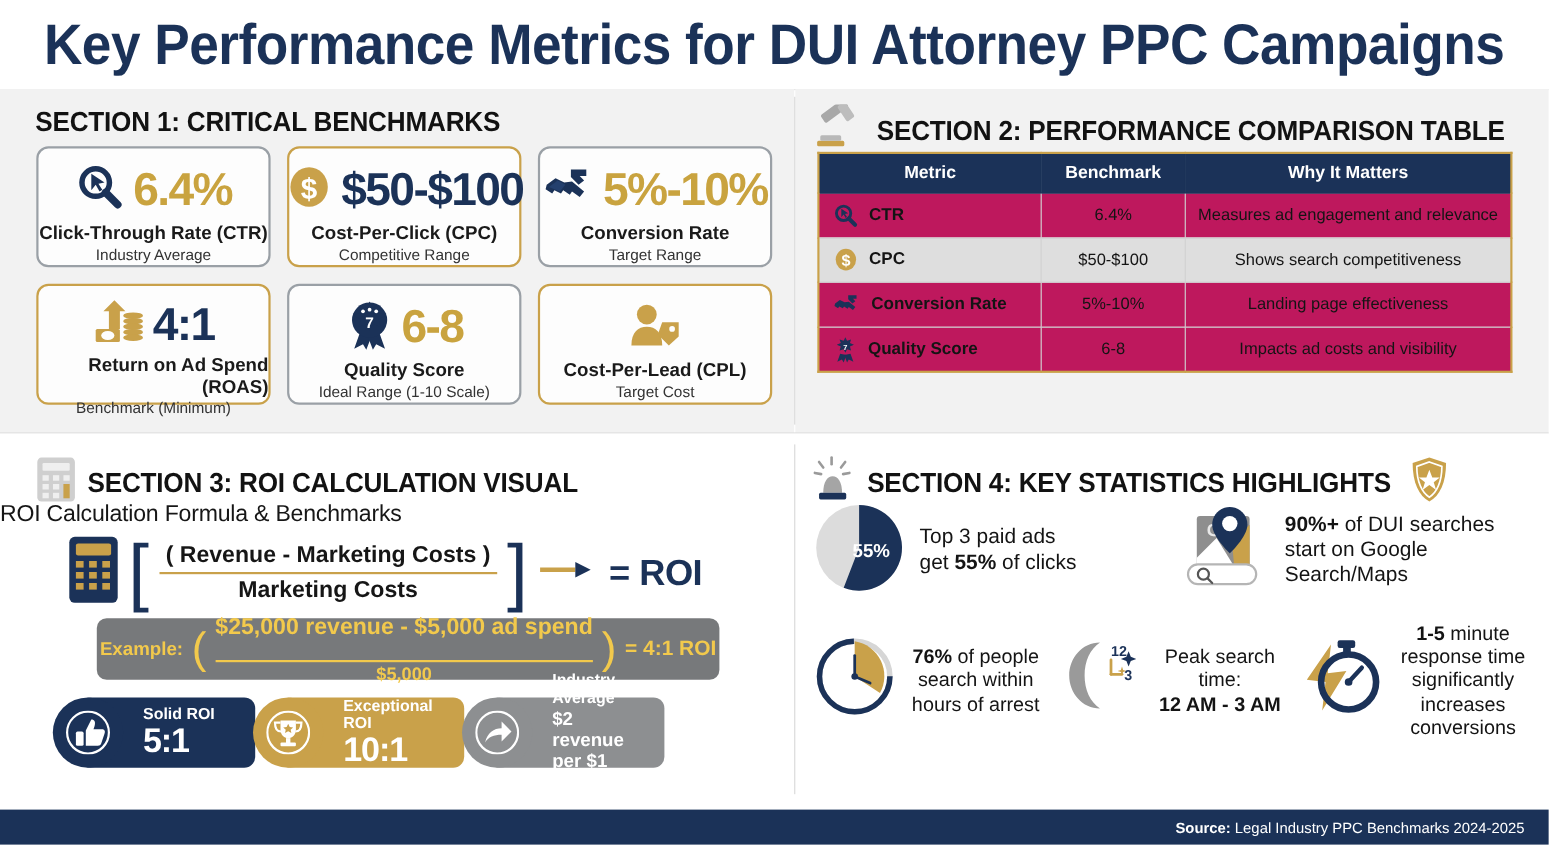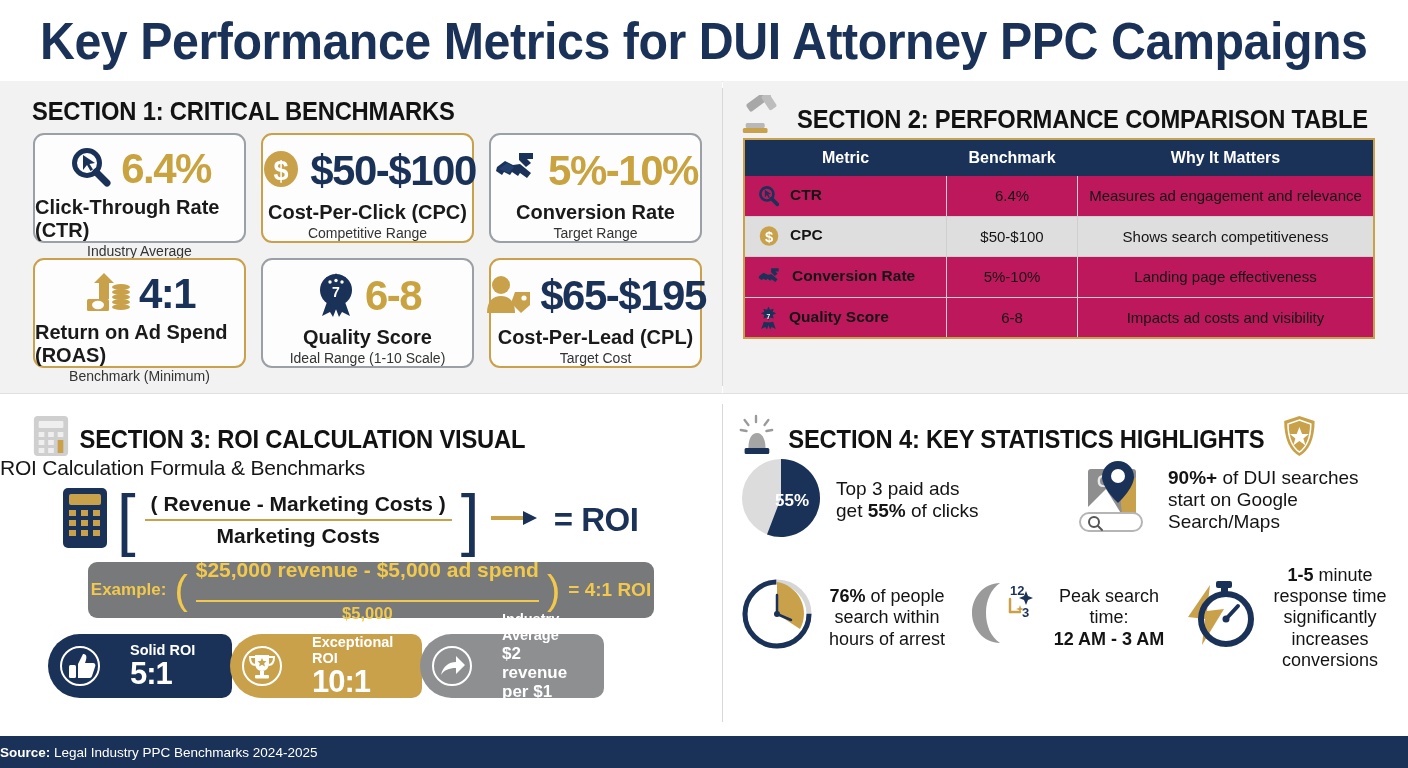--- a/index.html
+++ b/index.html
@@ -54,7 +54,7 @@
   .card-value{font-size:42px;font-weight:bold;letter-spacing:-1.5px;line-height:1;}
   .card-value.gold{color:#C9A33F;}
   .card-value.navy{color:#1B3258;}
-  .card-label{font-size:20px;font-weight:bold;color:#1a1a1a;line-height:1.15;margin-top:2px;}
+  .card-label{font-size:17px;font-weight:bold;color:#1a1a1a;line-height:1.15;margin-top:2px;text-align:right;}
   .card-sub{font-size:14px;color:#333;line-height:1.15;margin-top:1px;}
 
   

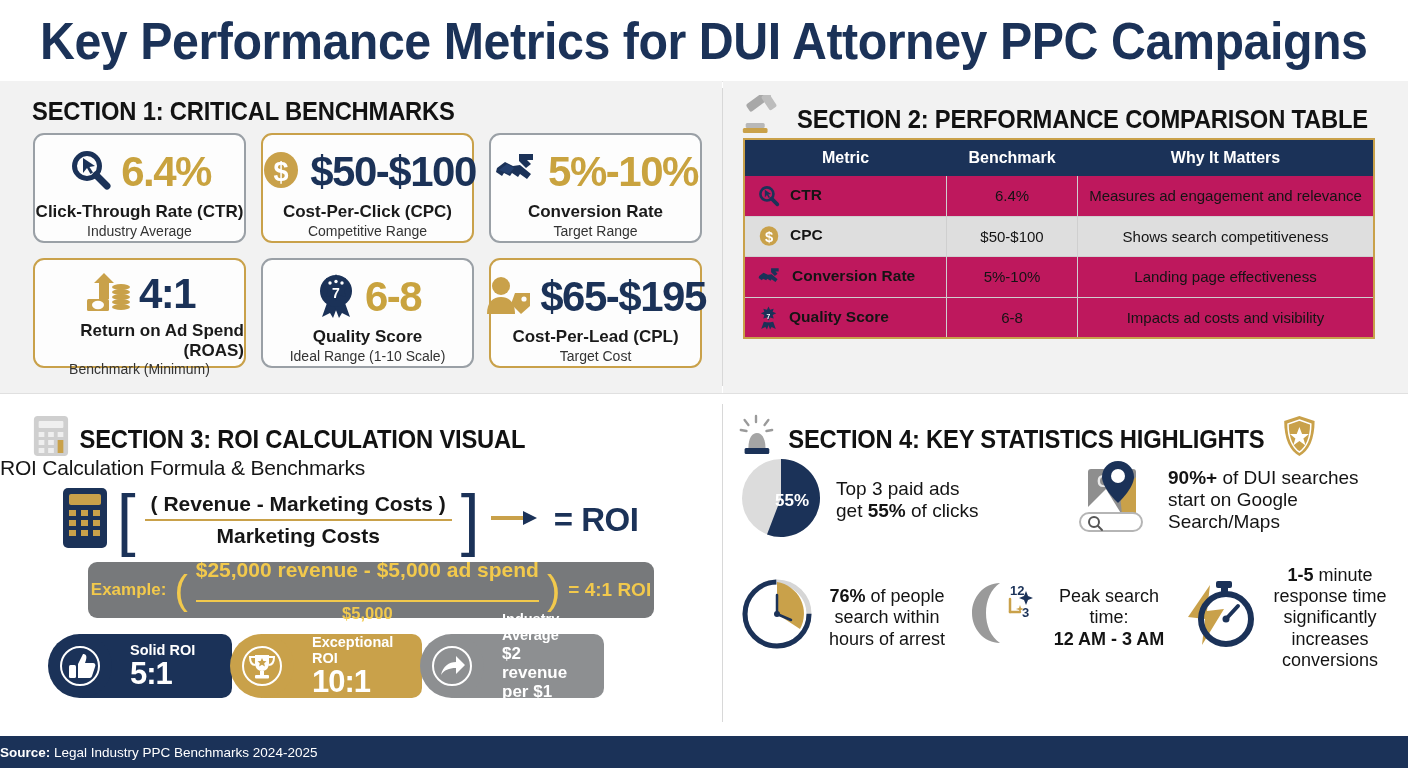--- a/index.html
+++ b/index.html
@@ -267,7 +267,6 @@
                 <circle cx="39" cy="26" r="2.6" fill="#fdfdfd"></circle>
               </svg>
           </span>
-          <span class="card-value navy">$65-$195</span>
         </div>
         <div class="card-label">Cost-Per-Lead (CPL)</div>
         <div class="card-sub">Target Cost</div>

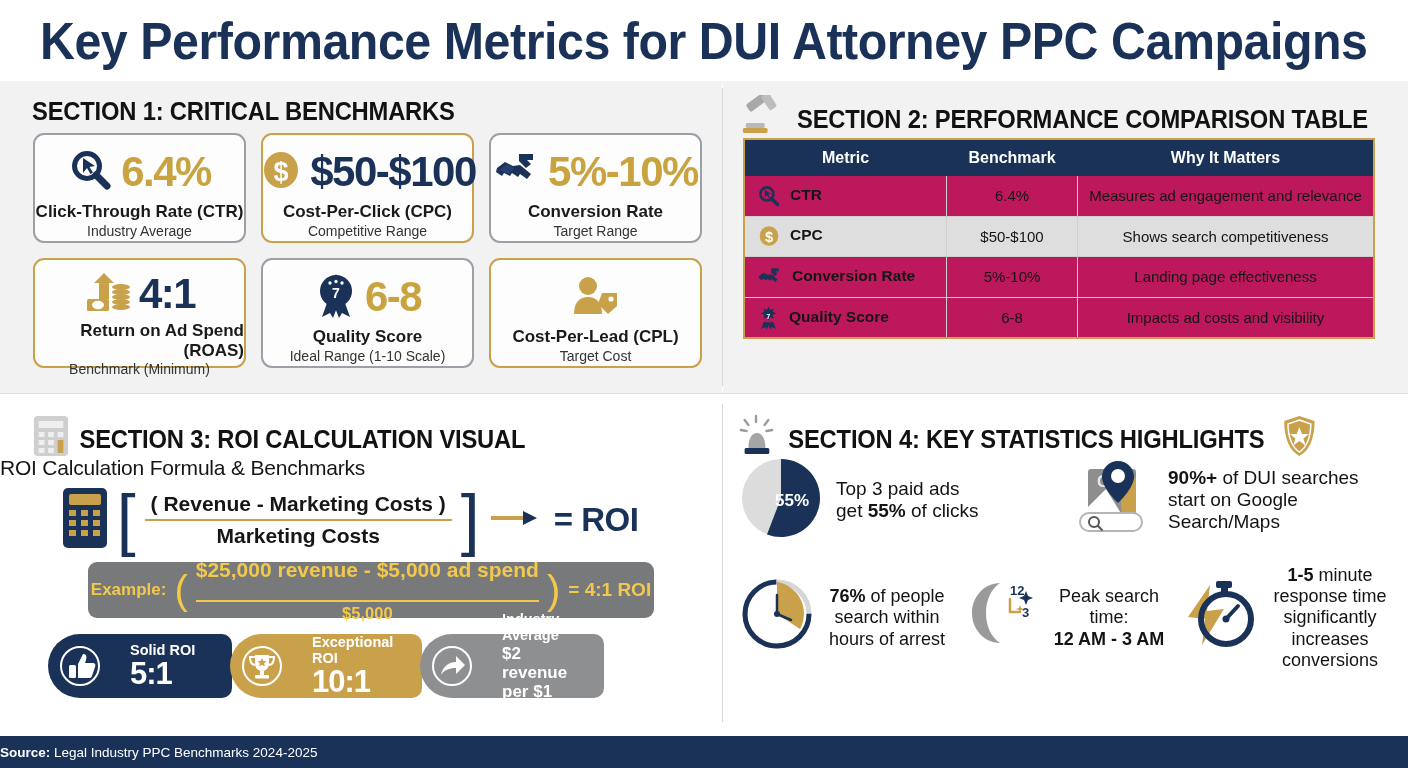--- a/index.html
+++ b/index.html
@@ -138,7 +138,7 @@
   
   .footer{
     position:absolute;left:0;top:736px;width:1408px;height:32px;background:#1B3258;
-    display:flex;align-items:center;padding-right:22px;box-sizing:border-box;
+    display:flex;align-items:center;justify-content:flex-end;padding-right:22px;box-sizing:border-box;
   }
   .footer span{font-size:13.5px;color:#fff;}
   .footer b{font-weight:bold;}

